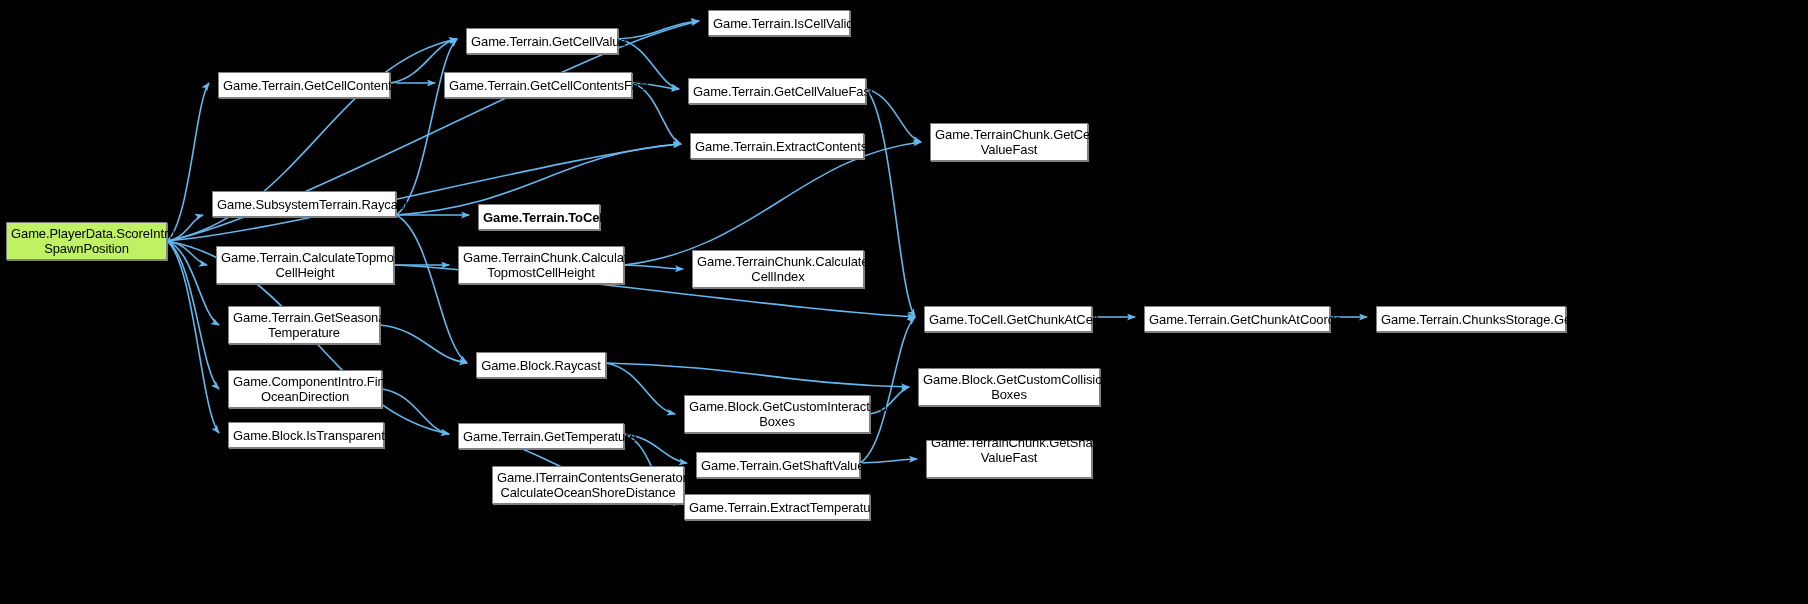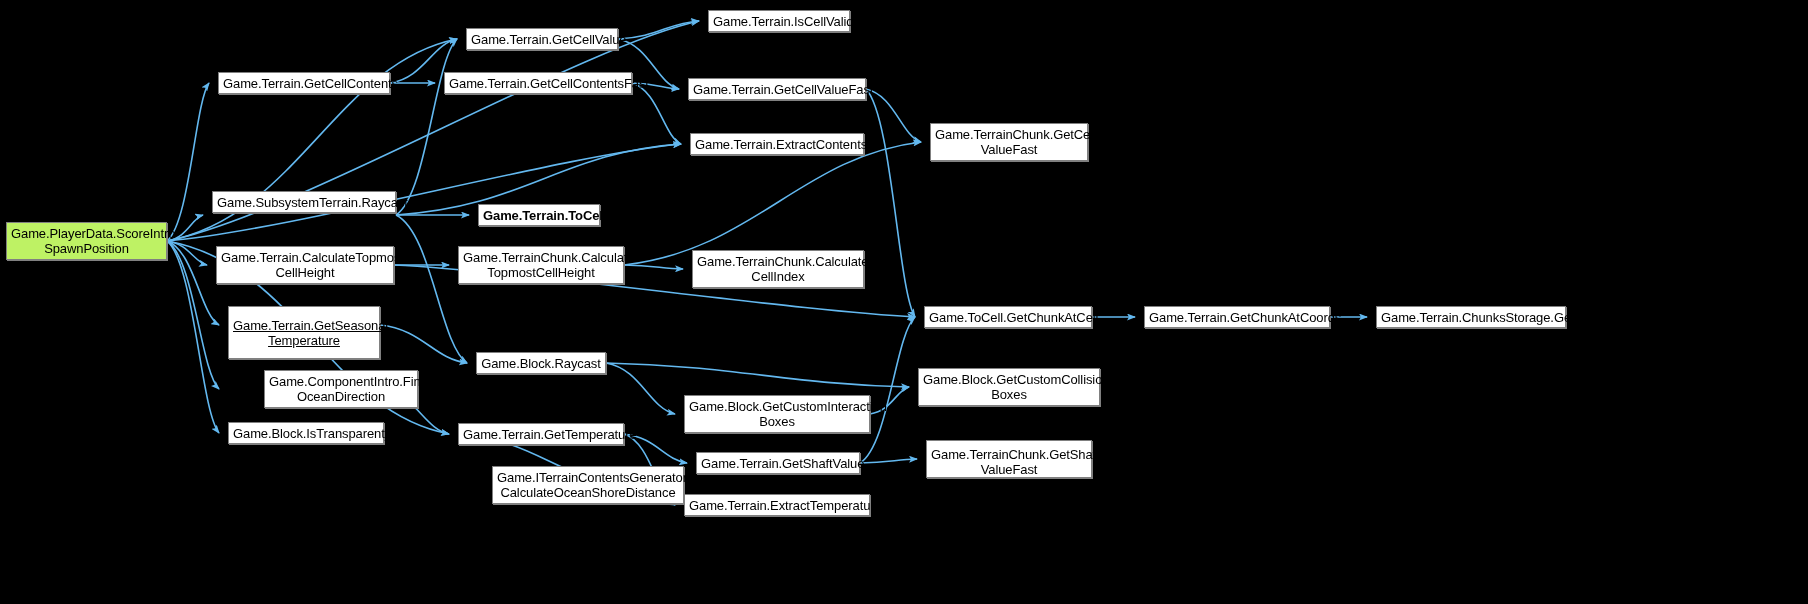--- a/index.html
+++ b/index.html
@@ -35,7 +35,7 @@
     align-items: center;
     justify-content: center;
     text-align: center;
-    padding: 0 4px;
+    padding: 12px 4px;
     letter-spacing: -0.1px;
     white-space: pre-line;
   }

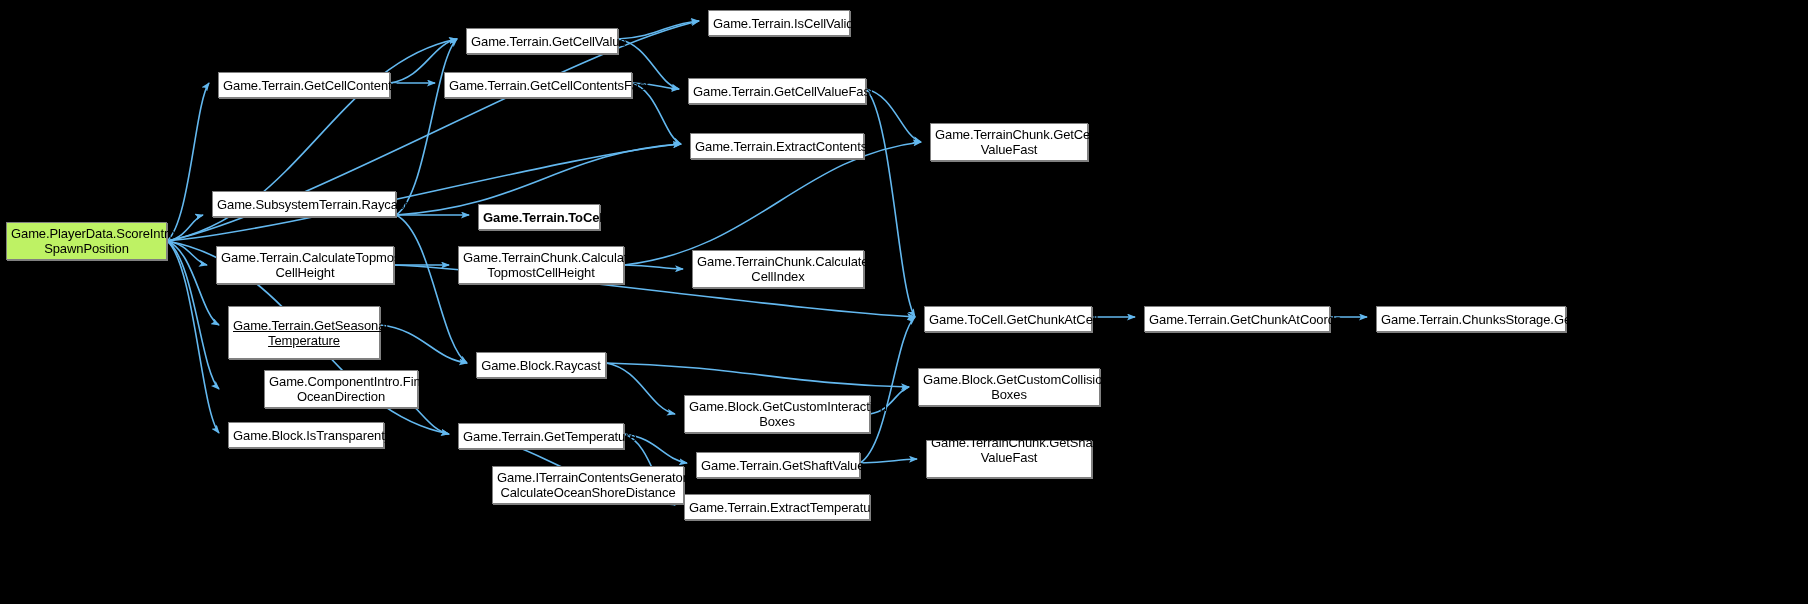--- a/index.html
+++ b/index.html
@@ -105,7 +105,7 @@
       <div class="node" style="left: 212px; top: 191px; width: 184px; height: 22px;"><span>Game.SubsystemTerrain.Raycast</span></div>
       <div class="node" style="left: 216px; top: 246px; width: 178px; height: 38px;"><span>Game.Terrain.CalculateTopmost
 CellHeight</span></div>
-      <div class="node" style="left: 228px; top: 306px; width: 152px; height: 53px; text-decoration: underline;"><span>Game.Terrain.GetSeasonal
+      <div class="node" style="left: 228px; top: 306px; width: 152px; height: 38px;"><span>Game.Terrain.GetSeasonal
 Temperature</span></div>
       <div class="node" style="left: 228px; top: 370px; width: 154px; height: 38px; margin-left: 36px;"><span>Game.ComponentIntro.Find
 OceanDirection</span></div>

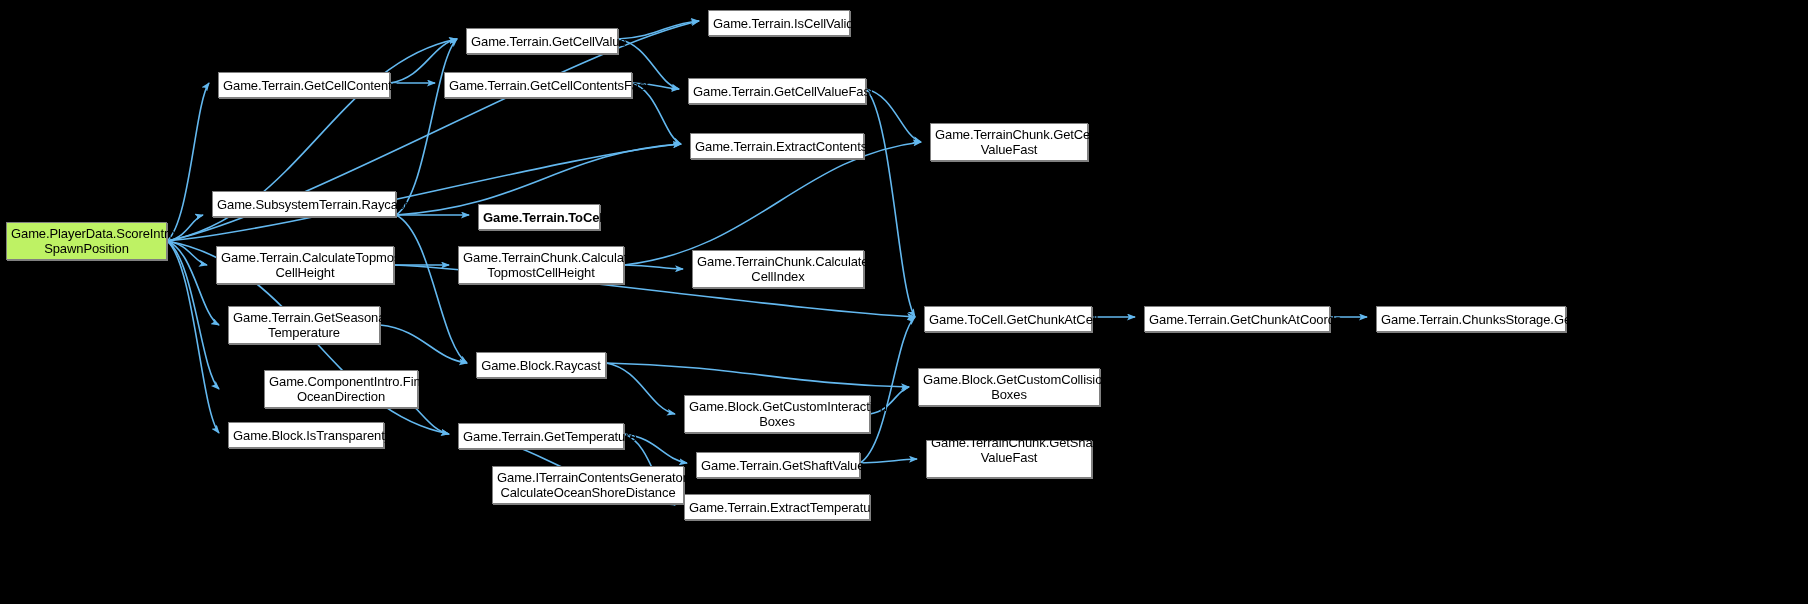--- a/index.html
+++ b/index.html
@@ -107,7 +107,7 @@
 CellHeight</span></div>
       <div class="node" style="left: 228px; top: 306px; width: 152px; height: 38px;"><span>Game.Terrain.GetSeasonal
 Temperature</span></div>
-      <div class="node" style="left: 228px; top: 370px; width: 154px; height: 38px; margin-left: 36px;"><span>Game.ComponentIntro.Find
+      <div class="node" style="left: 228px; top: 370px; width: 154px; height: 38px;"><span>Game.ComponentIntro.Find
 OceanDirection</span></div>
       <div class="node" style="left: 228px; top: 422px; width: 156px; height: 22px;"><span>Game.Block.IsTransparent_</span></div>
       <div class="node" style="left: 466px; top: 28px; width: 152px; height: 22px;"><span>Game.Terrain.GetCellValue</span></div>

